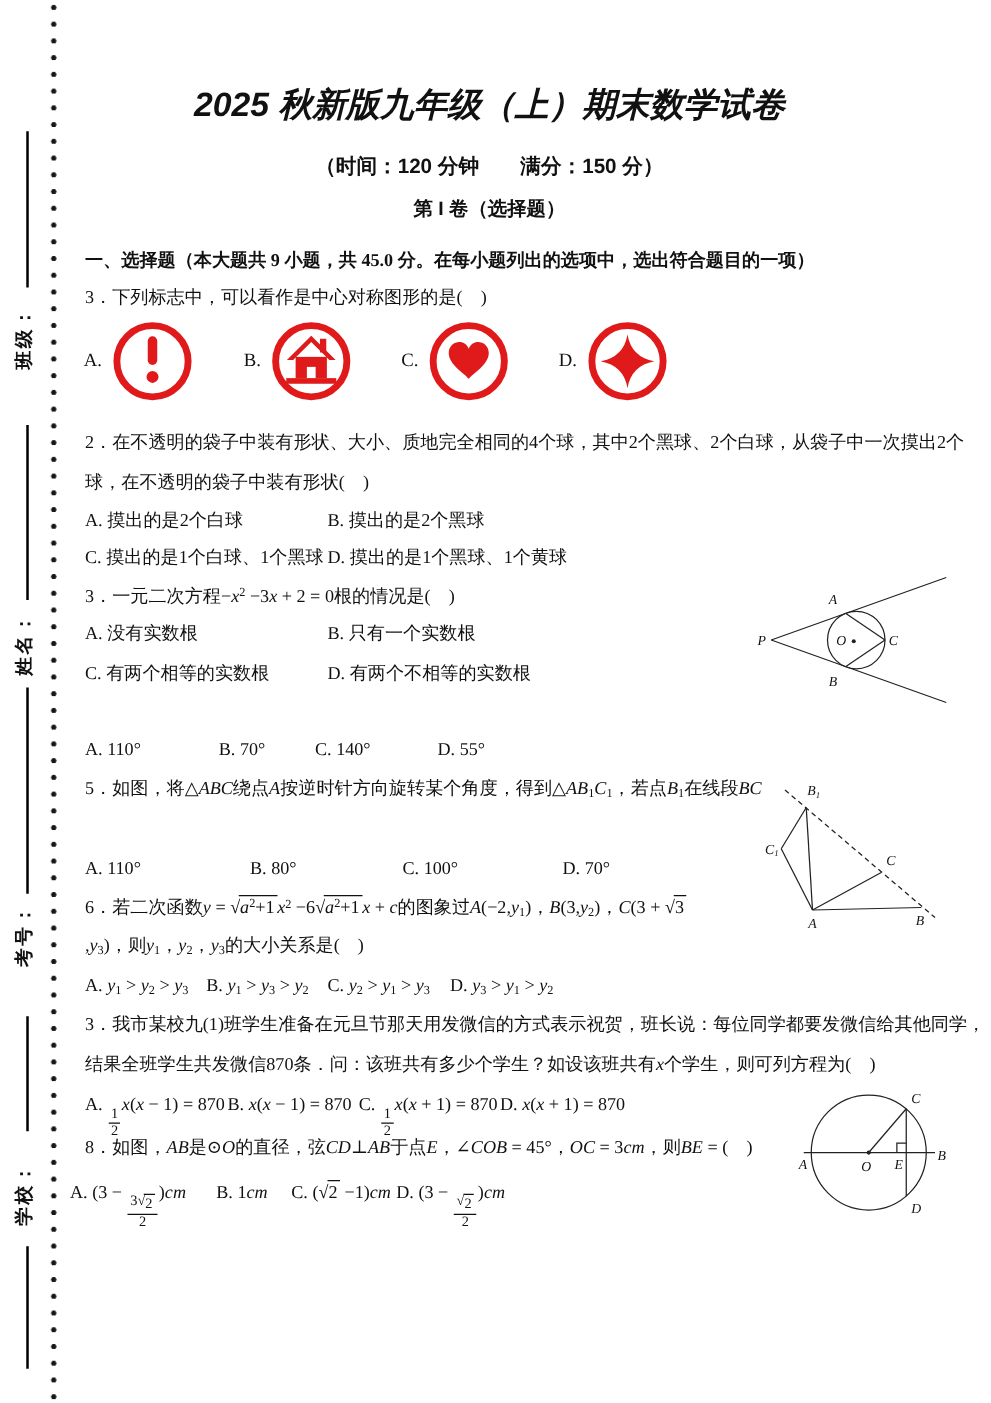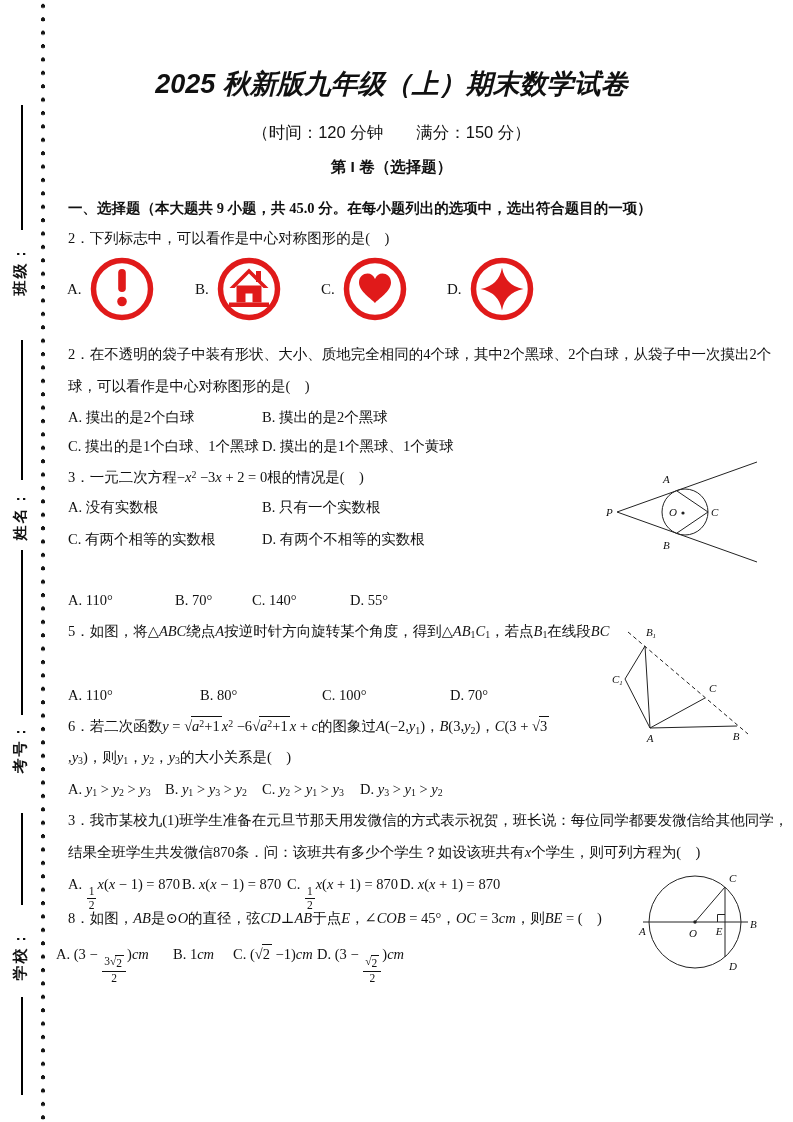--- a/index.html
+++ b/index.html
@@ -18,7 +18,7 @@
   .title{position:absolute;top:66px;left:60px;right:70px;text-align:center;
          font-family:"Liberation Sans","DejaVu Sans",sans-serif;font-weight:700;font-size:27px;white-space:pre;font-style:italic;}
   .subtitle{position:absolute;top:122px;left:60px;right:70px;text-align:center;
-            font-family:"Liberation Sans","DejaVu Sans",sans-serif;font-weight:400;font-size:16.5px;white-space:pre;}
+            font-family:"Liberation Sans","DejaVu Sans",sans-serif;font-weight:700;font-size:16.5px;white-space:pre;}
   .volume{position:absolute;top:157px;left:60px;right:70px;text-align:center;
           font-family:"Liberation Sans","DejaVu Sans",sans-serif;font-weight:600;font-size:15.5px;white-space:pre;}
   .parthdr{position:absolute;top:199px;left:68px;font-weight:700;font-size:14.5px;white-space:pre;}

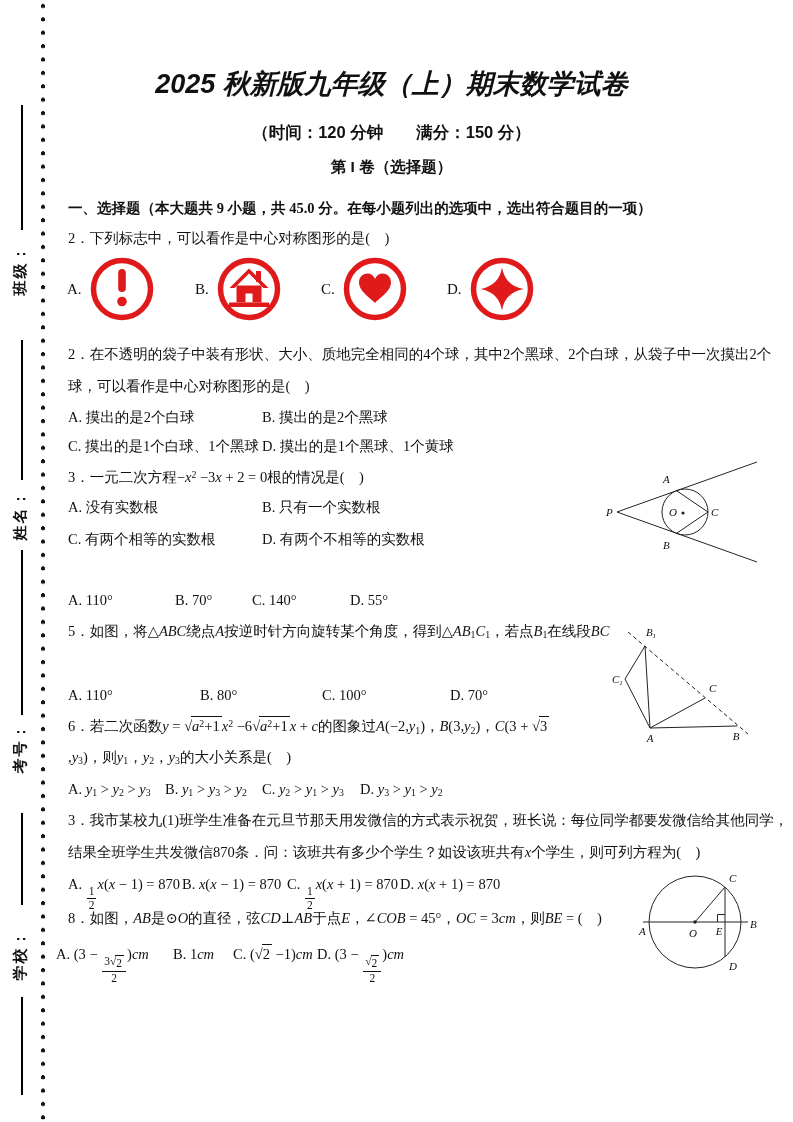--- a/index.html
+++ b/index.html
@@ -65,7 +65,7 @@
   <div class="volume">第 I 卷（选择题）</div>
   <div class="parthdr">一、选择题（本大题共 9 小题，共 45.0 分。在每小题列出的选项中，选出符合题目的一项）</div>
 
-  <div class="tline" style="top:228px;left:68px">2．下列标志中，可以看作是中心对称图形的是(　)</div>
+  <div class="tline" style="top:228px;left:68px">3．下列标志中，可以看作是中心对称图形的是(　)</div>
   <div class="q1item" style="top:255px;left:67px">
     <span class="q1letter">A.</span>
     <span class="sign">

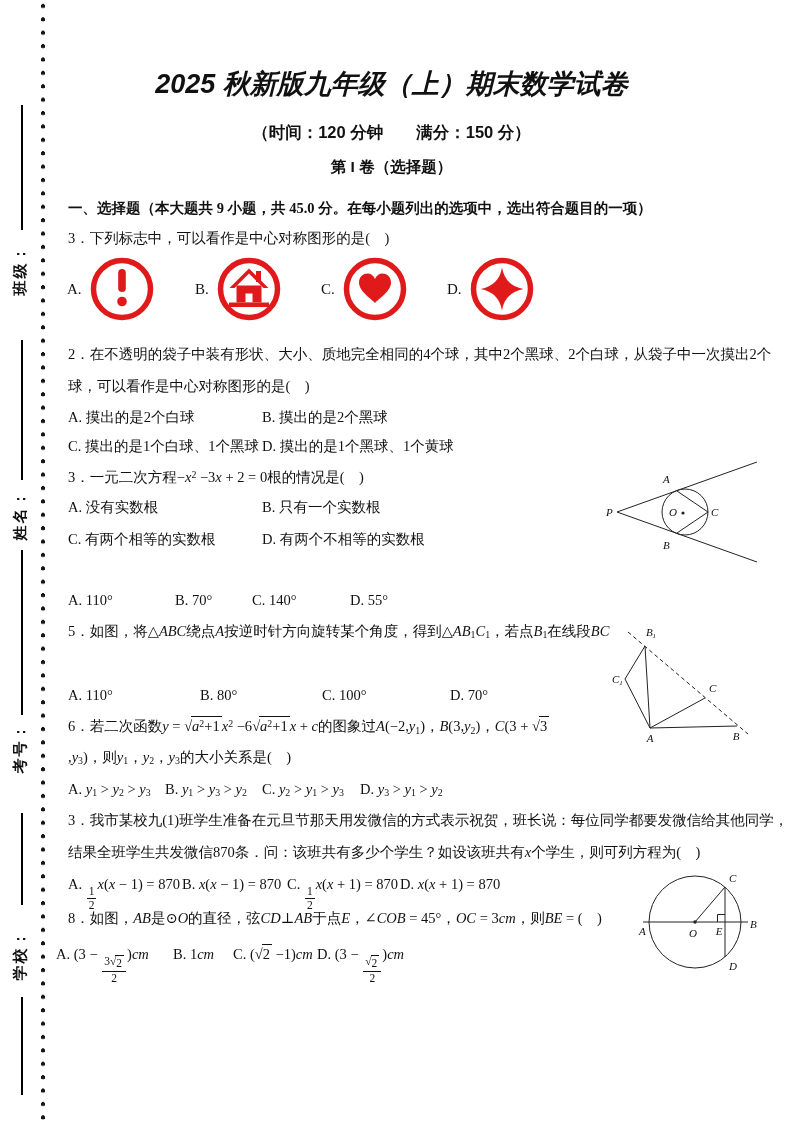--- a/index.html
+++ b/index.html
@@ -109,7 +109,7 @@
   </div>
 
   <div class="tline" style="top:344px;left:68px">2．在不透明的袋子中装有形状、大小、质地完全相同的4个球，其中2个黑球、2个白球，从袋子中一次摸出2个</div>
-  <div class="tline" style="top:376px;left:68px">球，可以看作是中心对称图形的是(　)</div>
+  <div class="tline" style="top:376px;left:68px">球，在不透明的袋子中装有形状(　)</div>
   <div class="tline" style="top:407px;left:68px">A. 摸出的是2个白球</div>
   <div class="tline" style="top:407px;left:262px">B. 摸出的是2个黑球</div>
   <div class="tline" style="top:436px;left:68px">C. 摸出的是1个白球、1个黑球</div>

